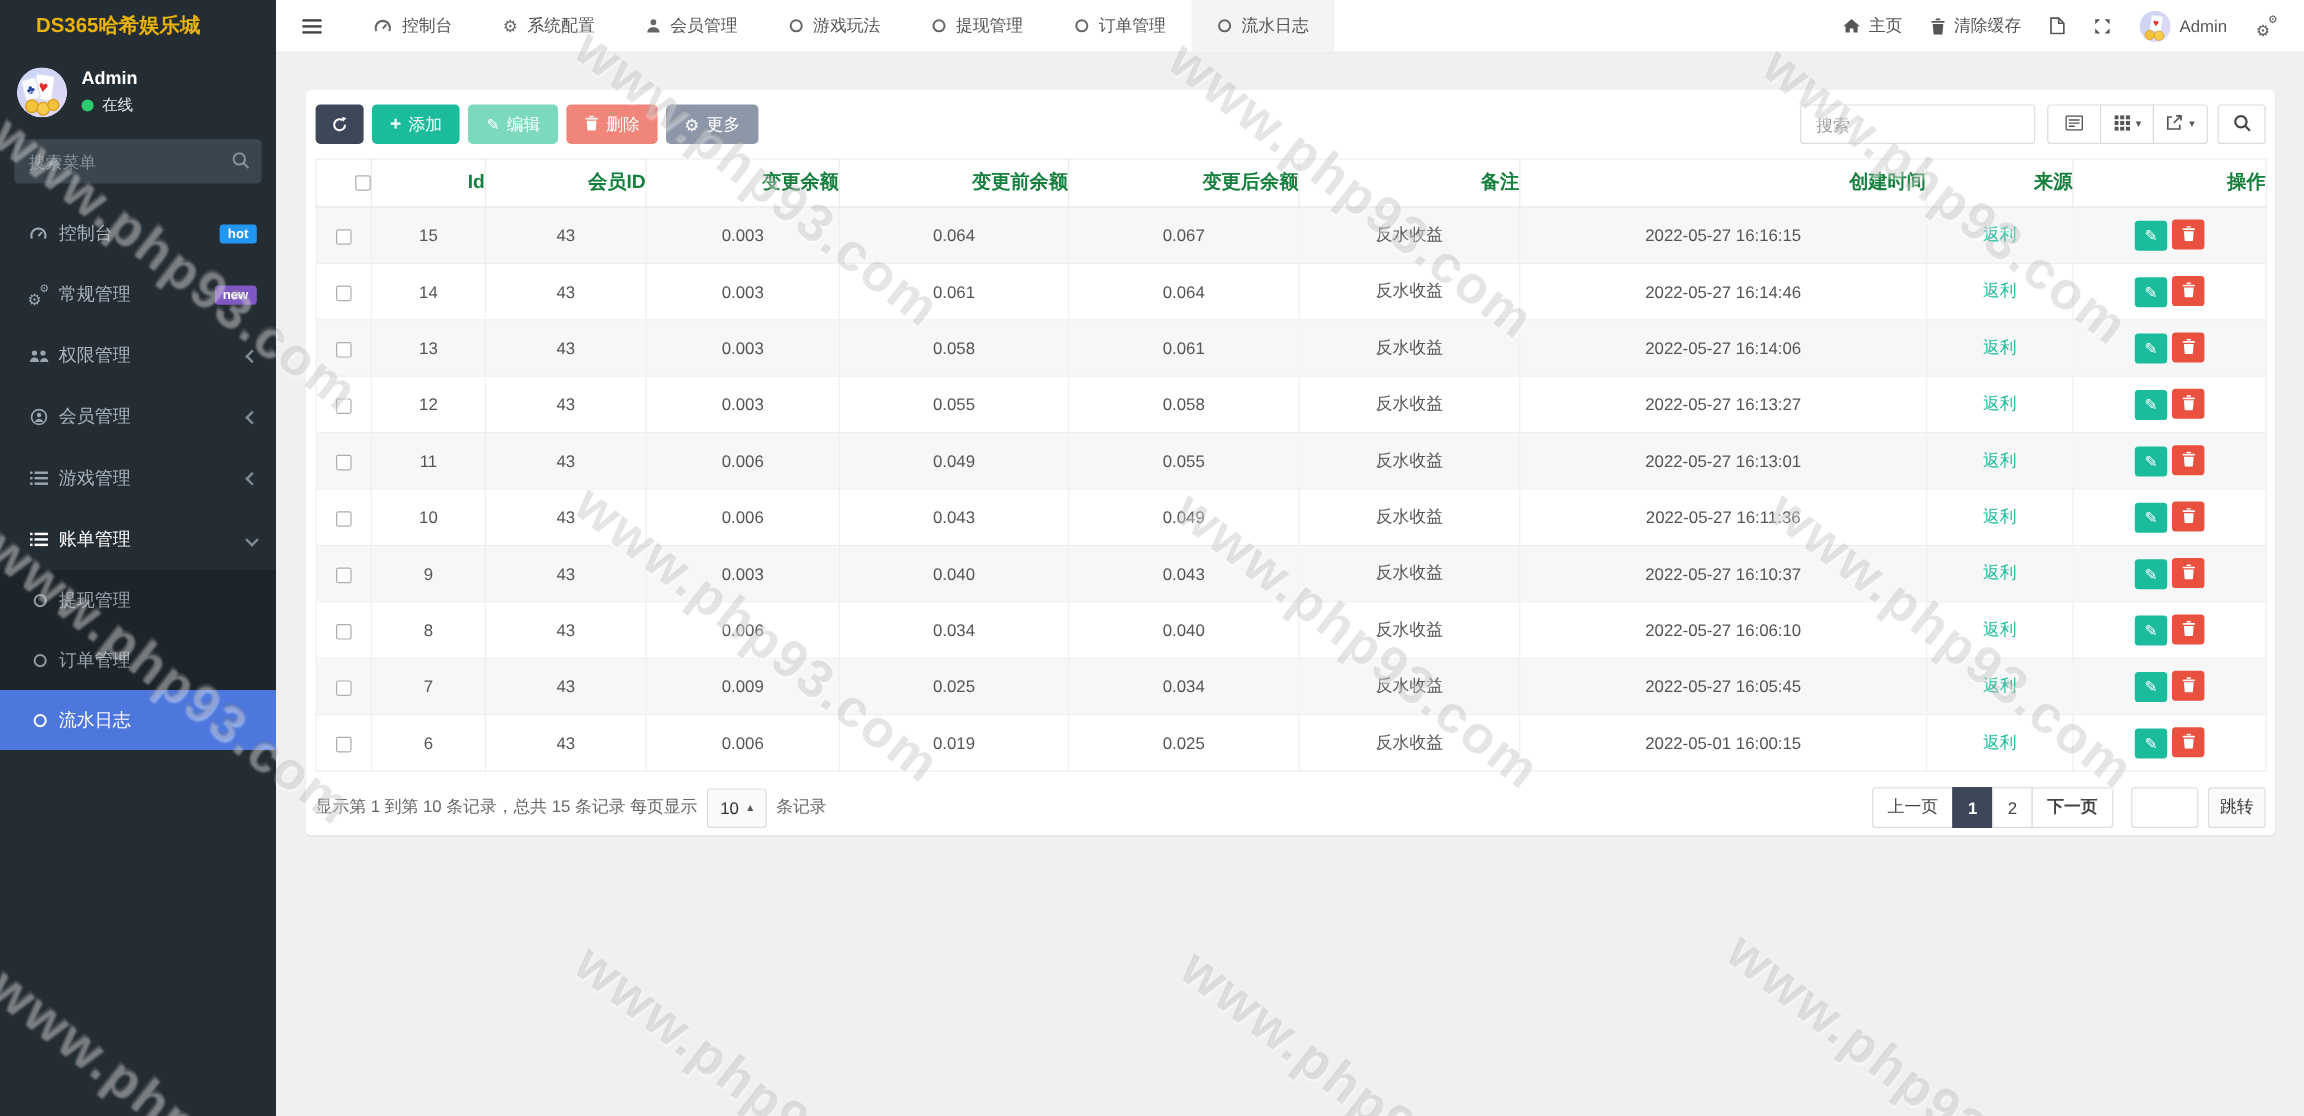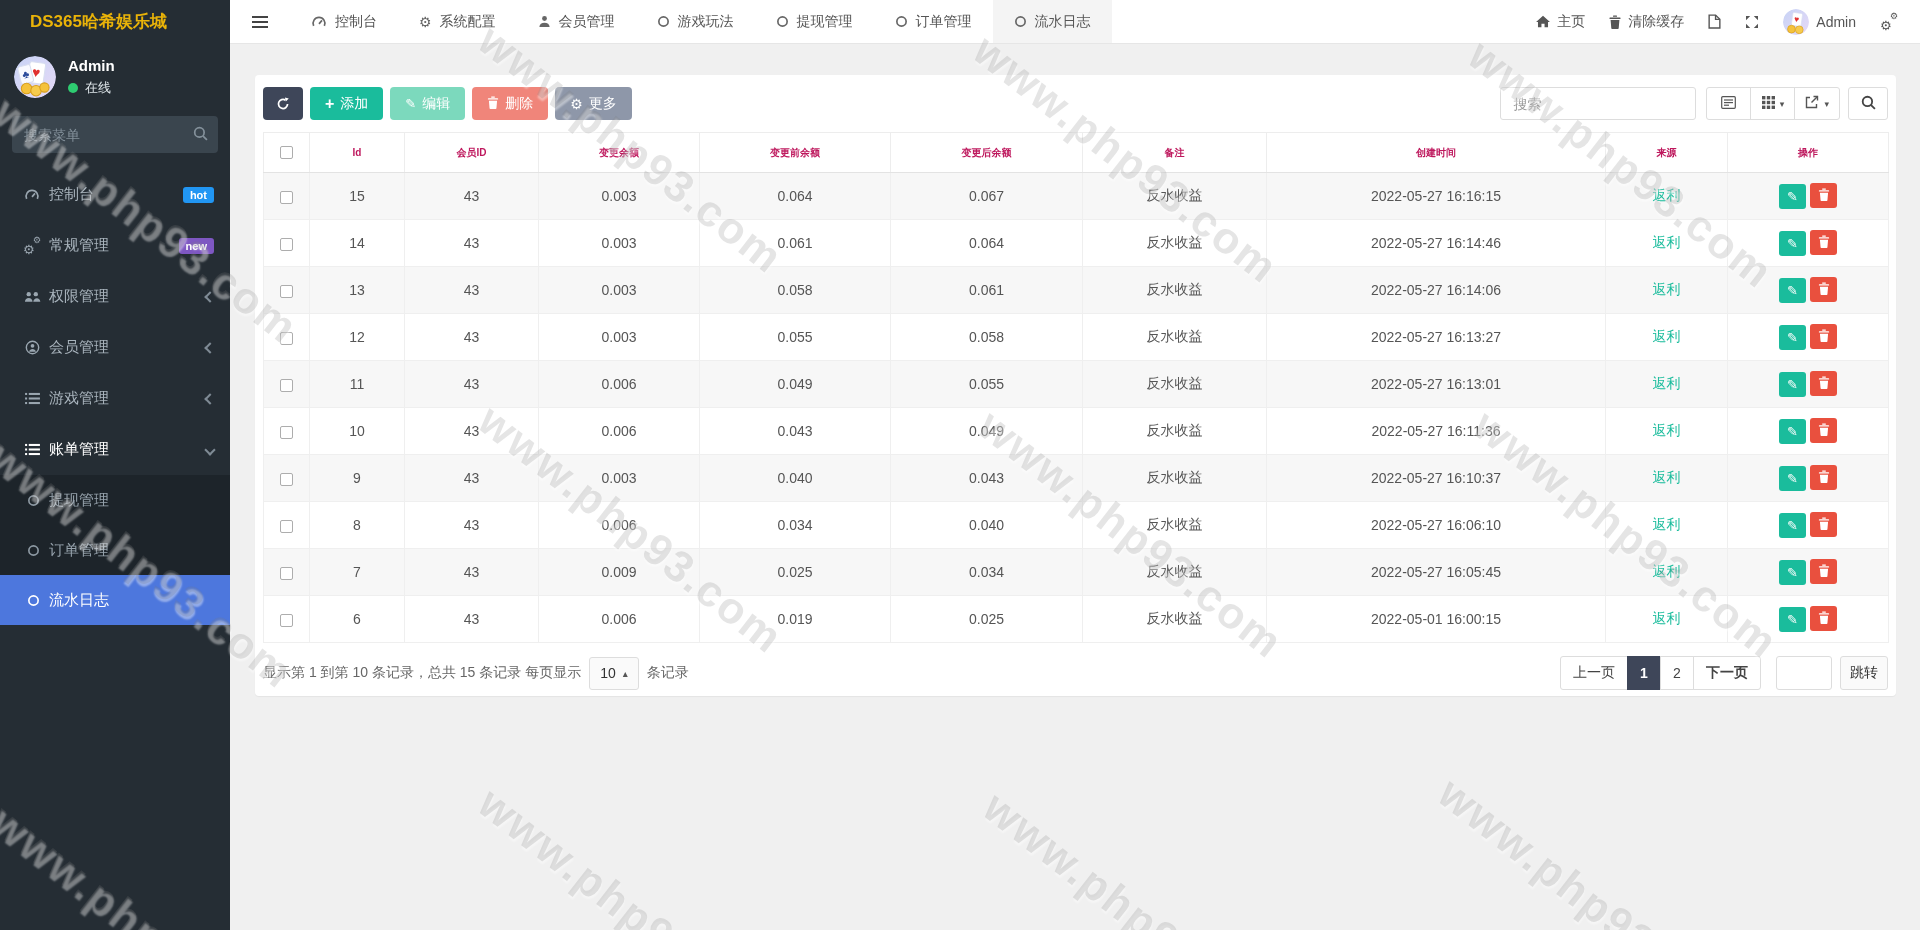--- a/index.html
+++ b/index.html
@@ -88,7 +88,7 @@
 
   
   table{border-collapse:collapse;width:100%;table-layout:fixed;}
-  th{height:40px;font-size:10px;font-weight:bold;color:#be185d;text-align:center;
+  th{height:40px;font-size:16px;font-weight:bold;color:#15803d;text-align:right;
      border:1px solid #ededed;border-bottom-color:#e3e3e3;background:#fff;}
   td{height:47px;font-size:14px;color:#555;text-align:center;border:1px solid #efefef;background:#fff;
      overflow:hidden;white-space:nowrap;}

